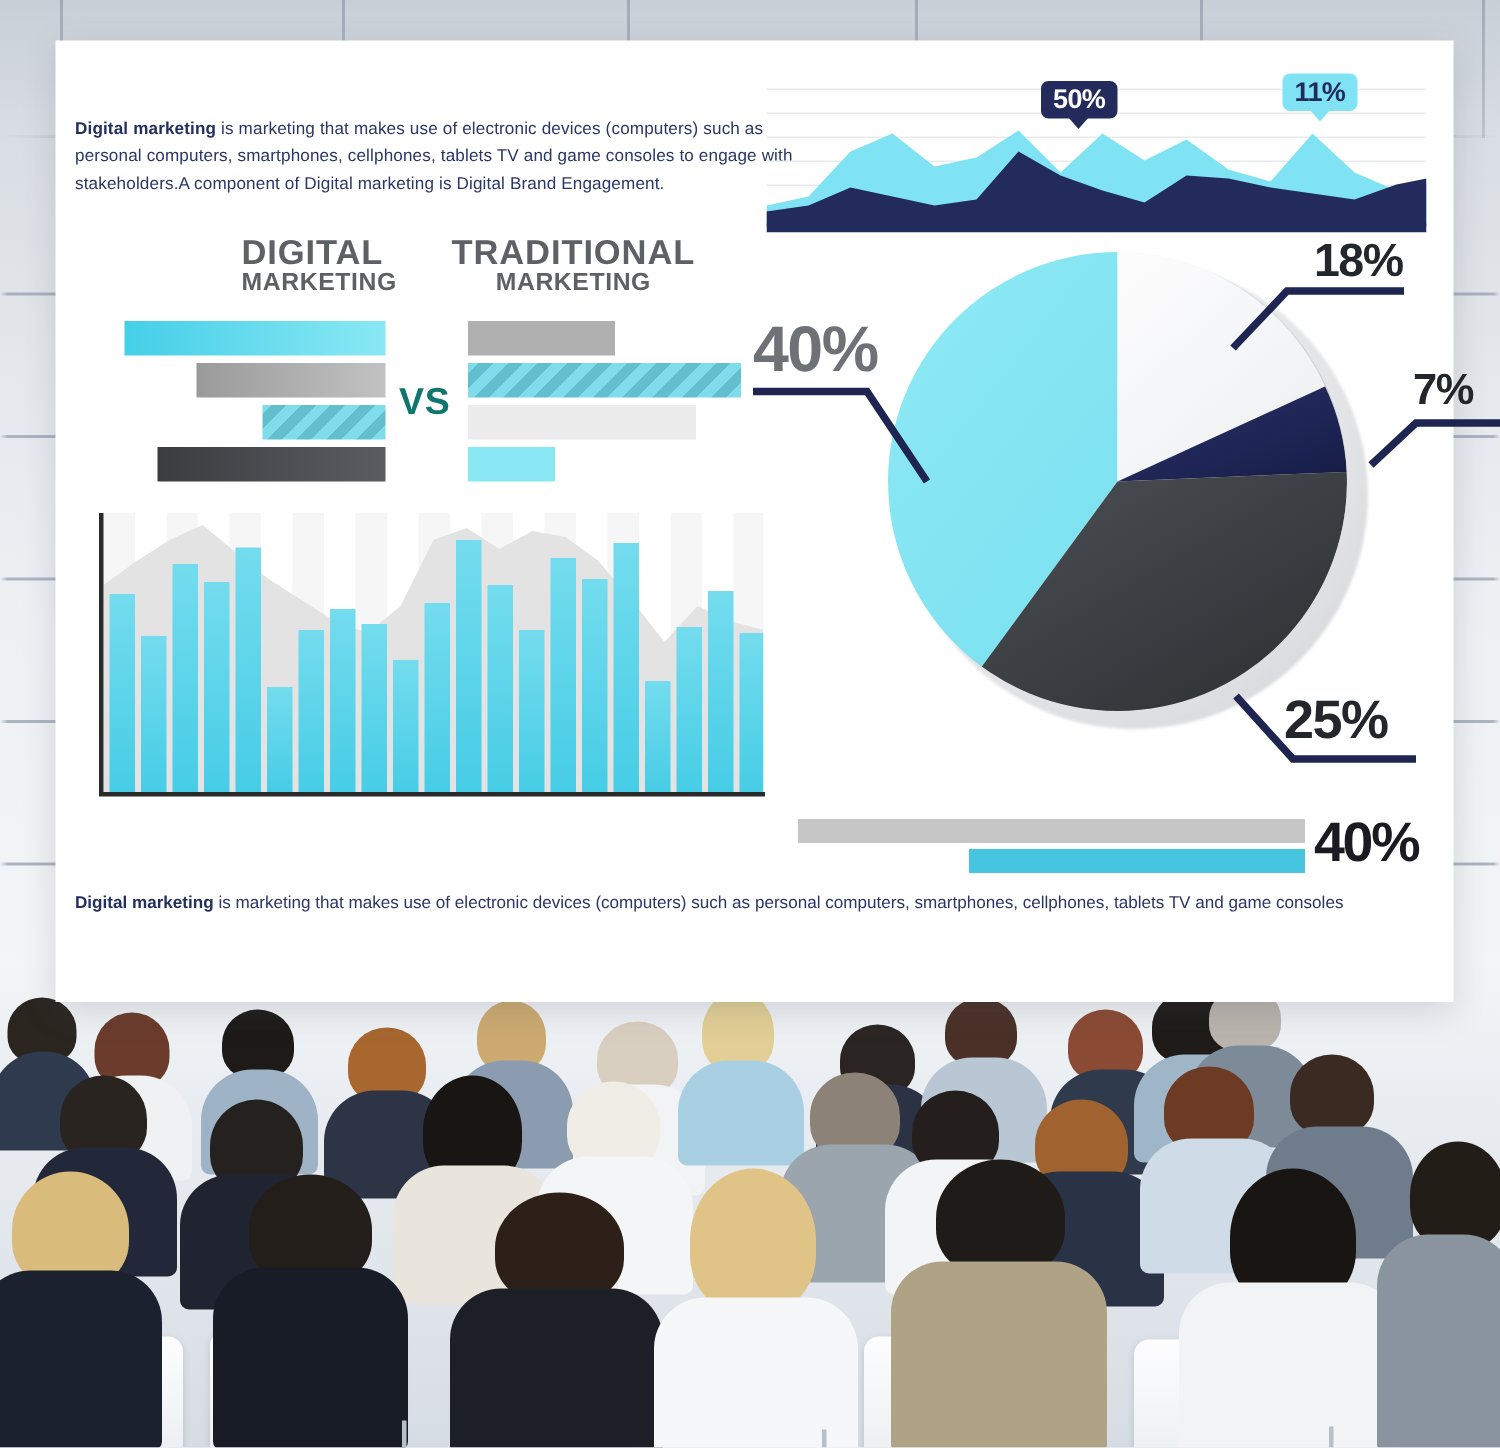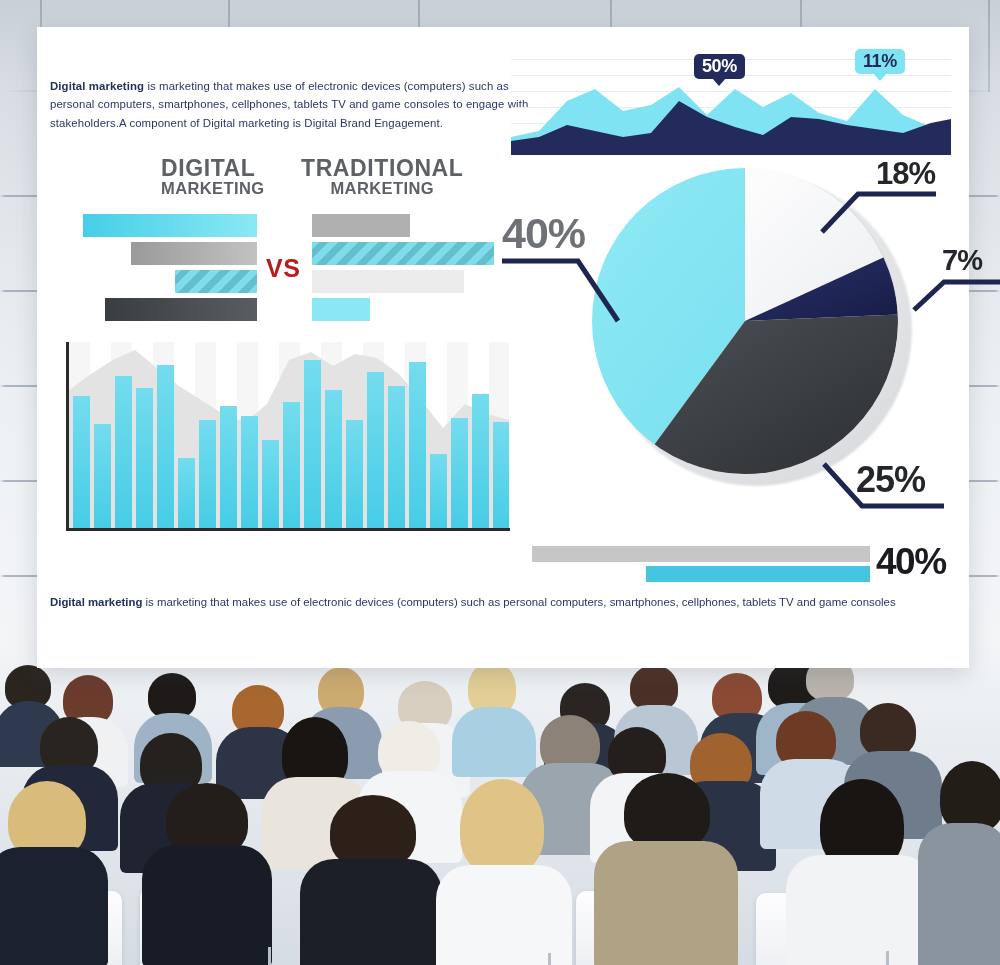--- a/index.html
+++ b/index.html
@@ -100,7 +100,7 @@
         #63bfcd 7px,#63bfcd 14px);
   }
   #vs-label {
-    position:absolute; font-size:25px; font-weight:bold; color:#b91c1c;
+    position:absolute; font-size:25px; font-weight:bold; color:#0f766e;
     letter-spacing:.5px;
   }
 

